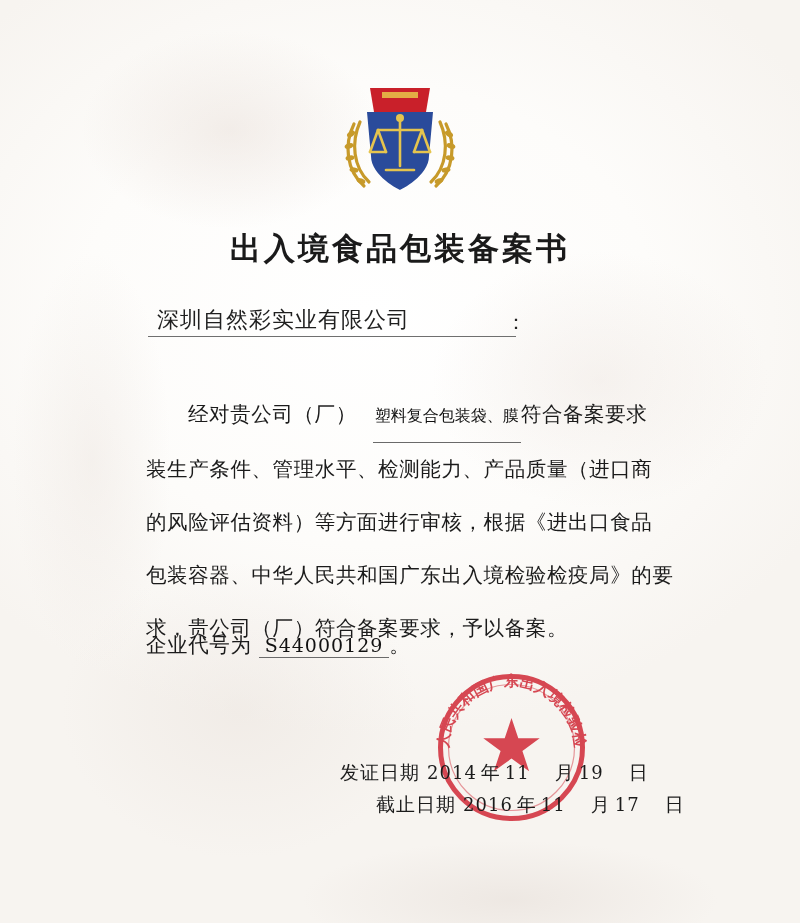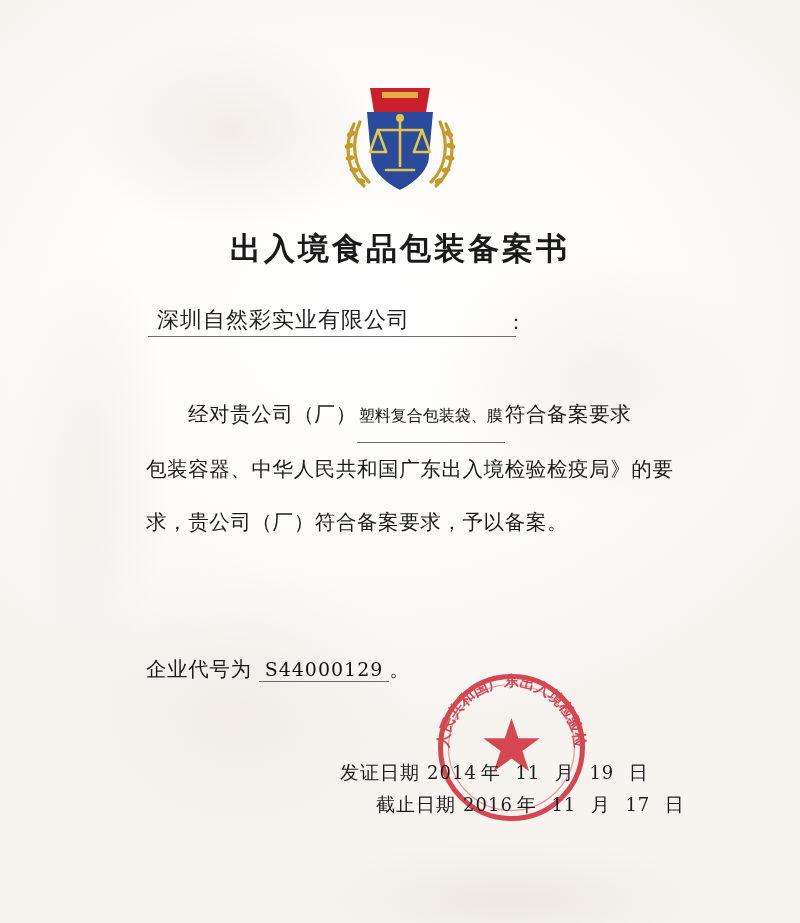--- a/index.html
+++ b/index.html
@@ -114,7 +114,7 @@
     border-bottom: 1px solid #6a6a6a;
     padding: 0 2px;
   }
-  .fill.small { font-size: 16px; letter-spacing: 0; }
+  .fill.small { font-size: 16px; letter-spacing: 0; margin-left: 16px; }
 
   
   #code-line {

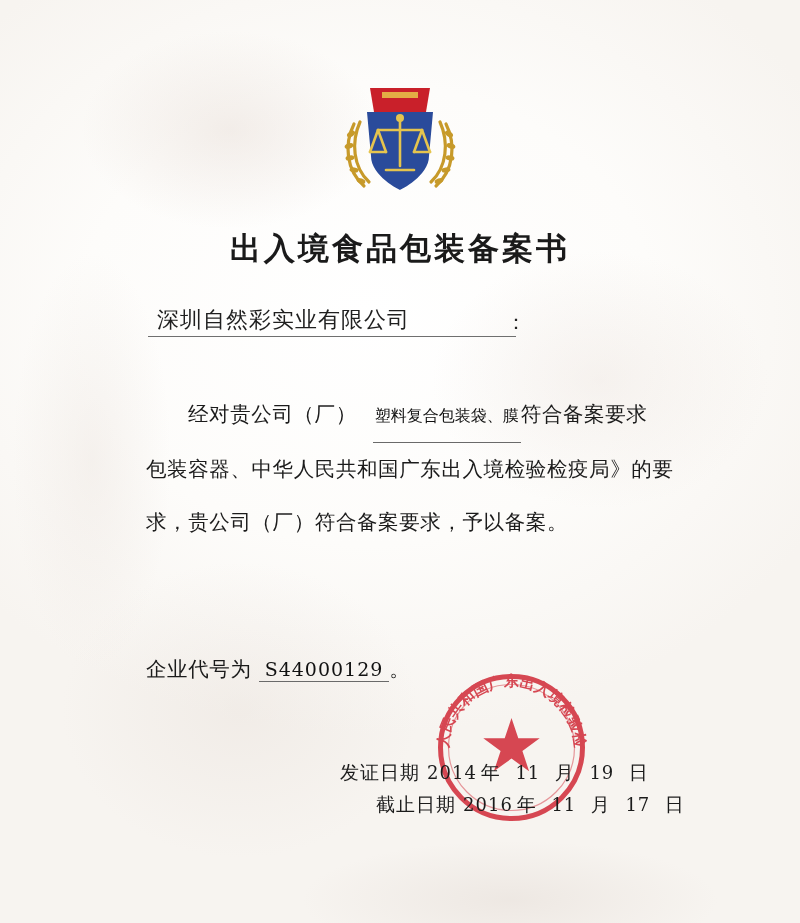--- a/index.html
+++ b/index.html
@@ -250,6 +250,7 @@
     <div class="bline indent">
       <span>经对贵公司（厂）</span><span class="fill small">塑料复合包装袋、膜</span><span>符合备案要求</span>
     </div>
+    <div class="bline">装生产条件、管理水平、检测能力、产品质量（进口商</div>
     <div class="bline">包装容器、中华人民共和国广东出入境检验检疫局》的要</div>
     <div class="bline">求，贵公司（厂）符合备案要求，予以备案。</div>
   </div>

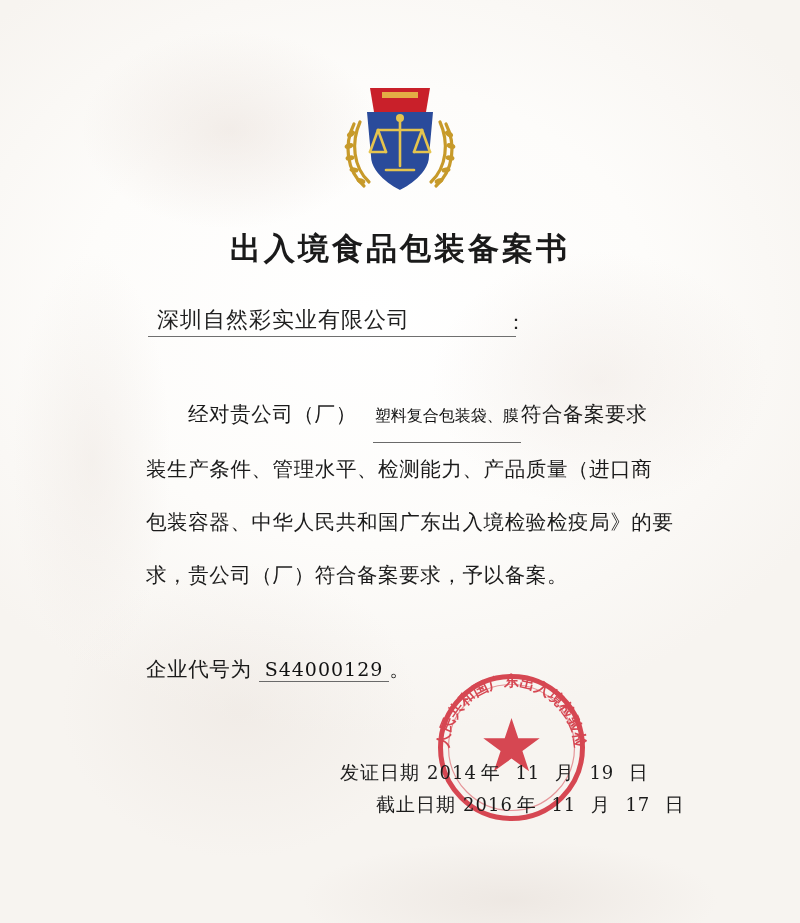--- a/index.html
+++ b/index.html
@@ -251,6 +251,7 @@
       <span>经对贵公司（厂）</span><span class="fill small">塑料复合包装袋、膜</span><span>符合备案要求</span>
     </div>
     <div class="bline">装生产条件、管理水平、检测能力、产品质量（进口商</div>
+    <div class="bline">的风险评估资料）等方面进行审核，根据《进出口食品</div>
     <div class="bline">包装容器、中华人民共和国广东出入境检验检疫局》的要</div>
     <div class="bline">求，贵公司（厂）符合备案要求，予以备案。</div>
   </div>

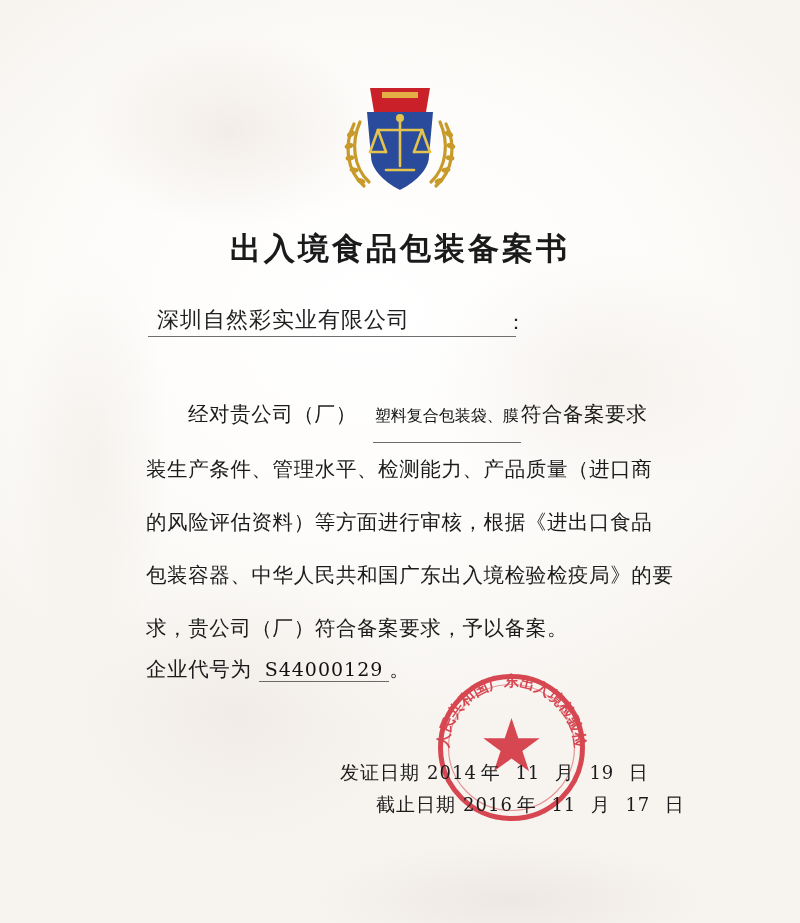--- a/index.html
+++ b/index.html
@@ -119,7 +119,7 @@
   
   #code-line {
     position: absolute;
-    top: 655px;
+    top: 631px;
     left: 146px;
     font-family: "DejaVu Serif", "Liberation Serif", serif;
     font-size: 20.5px;

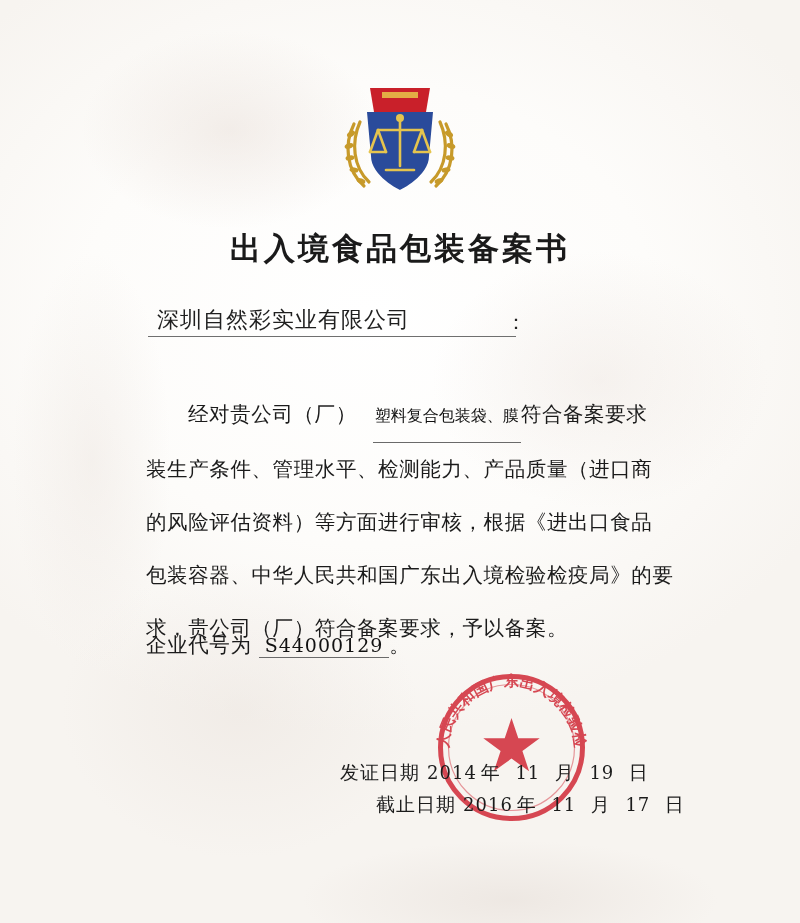--- a/index.html
+++ b/index.html
@@ -162,7 +162,6 @@
   .dv {
     display: inline-block;
     min-width: 46px;
-    text-align: center;
     font-size: 18px;
   }
   .du { display: inline-block; padding: 0 4px; }

